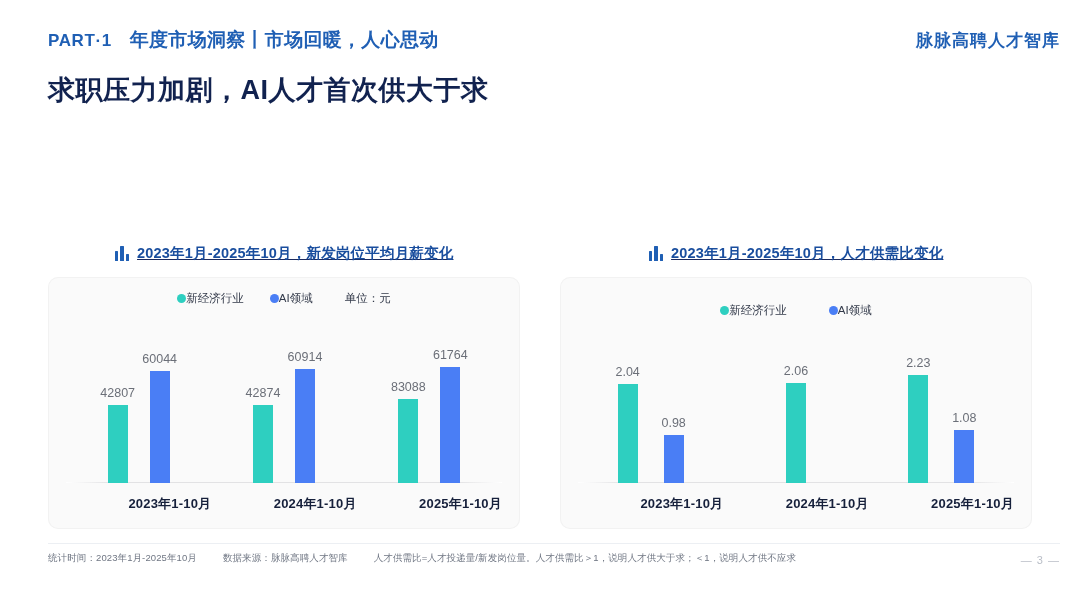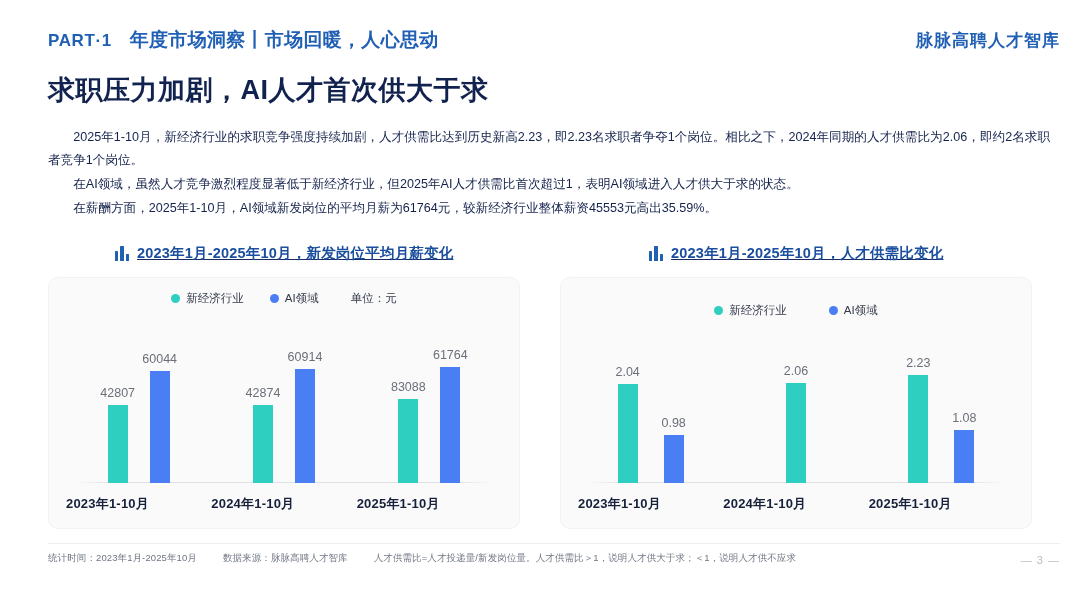--- a/index.html
+++ b/index.html
@@ -292,11 +292,6 @@
 
   <div class="main-title">求职压力加剧，AI人才首次供大于求</div>
 
-  <div class="body-copy">
-    <p class="para indent">2025年1-10月，新经济行业的求职竞争强度持续加剧，人才供需比达到历史新高2.23，即2.23名求职者争夺1个岗位。相比之下，2024年同期的人才供需比为2.06，即约2名求职者竞争1个岗位。</p>
-    <p class="para indent">在AI领域，虽然人才竞争激烈程度显著低于新经济行业，但2025年AI人才供需比首次超过1，表明AI领域进入人才供大于求的状态。</p>
-    <p class="para indent">在薪酬方面，2025年1-10月，AI领域新发岗位的平均月薪为61764元，较新经济行业整体薪资45553元高出35.59%。</p>
-  </div>
 
   <div class="charts">
 

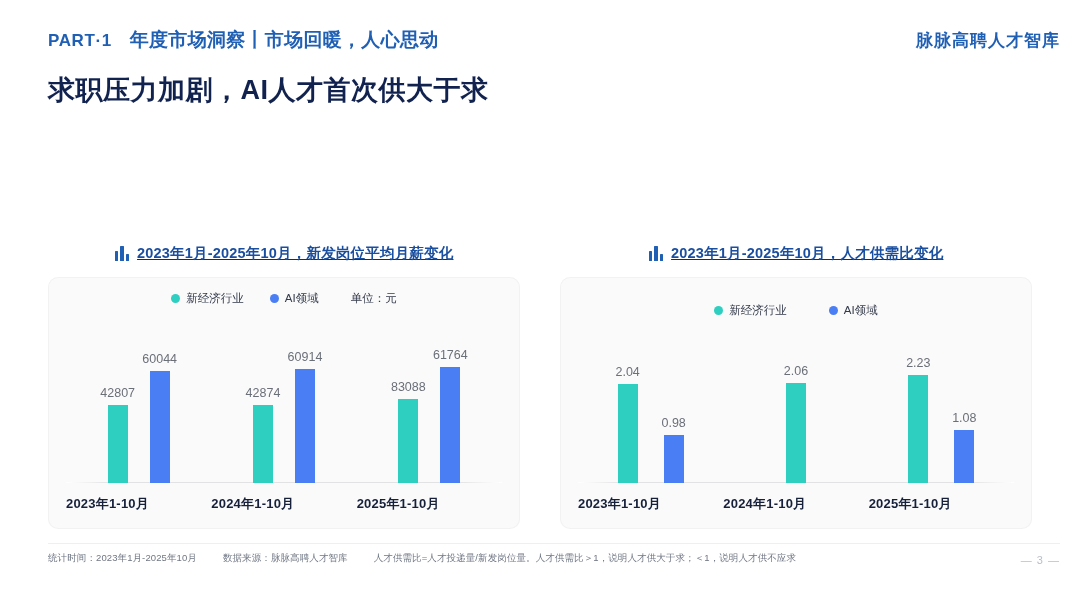--- a/index.html
+++ b/index.html
@@ -163,7 +163,7 @@
   .legend-item {
     display: flex;
     align-items: center;
-    gap: 6px;
+    gap: 0;
     white-space: nowrap;
   }
   .legend-dot {

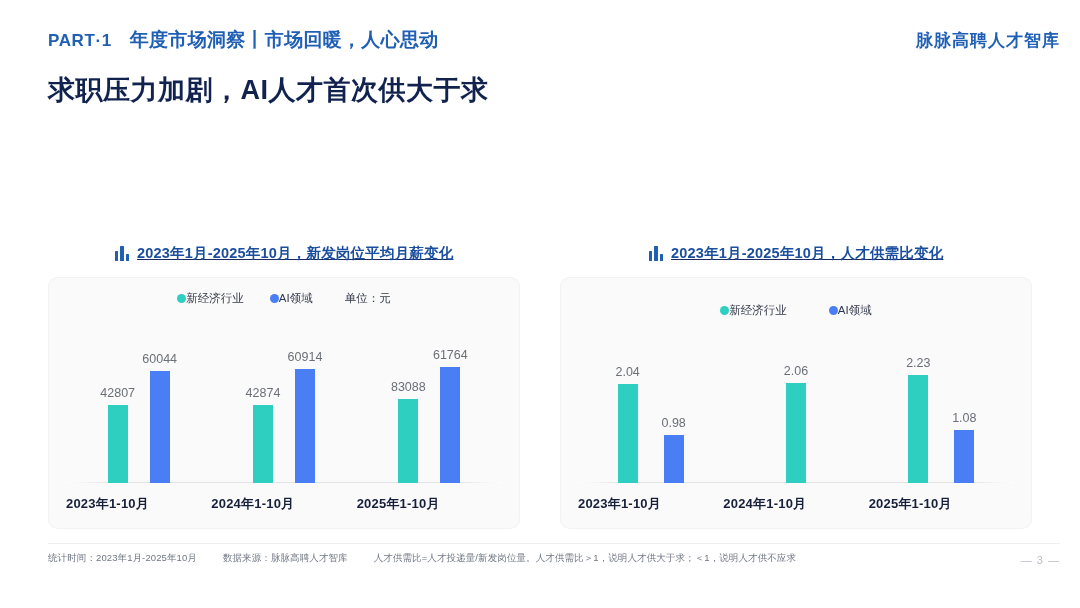--- a/index.html
+++ b/index.html
@@ -240,7 +240,7 @@
   }
   .xlabel {
     flex: 1;
-    text-align: left;
+    text-align: right;
     font-size: 13px;
     font-weight: 700;
     color: #16203b;

